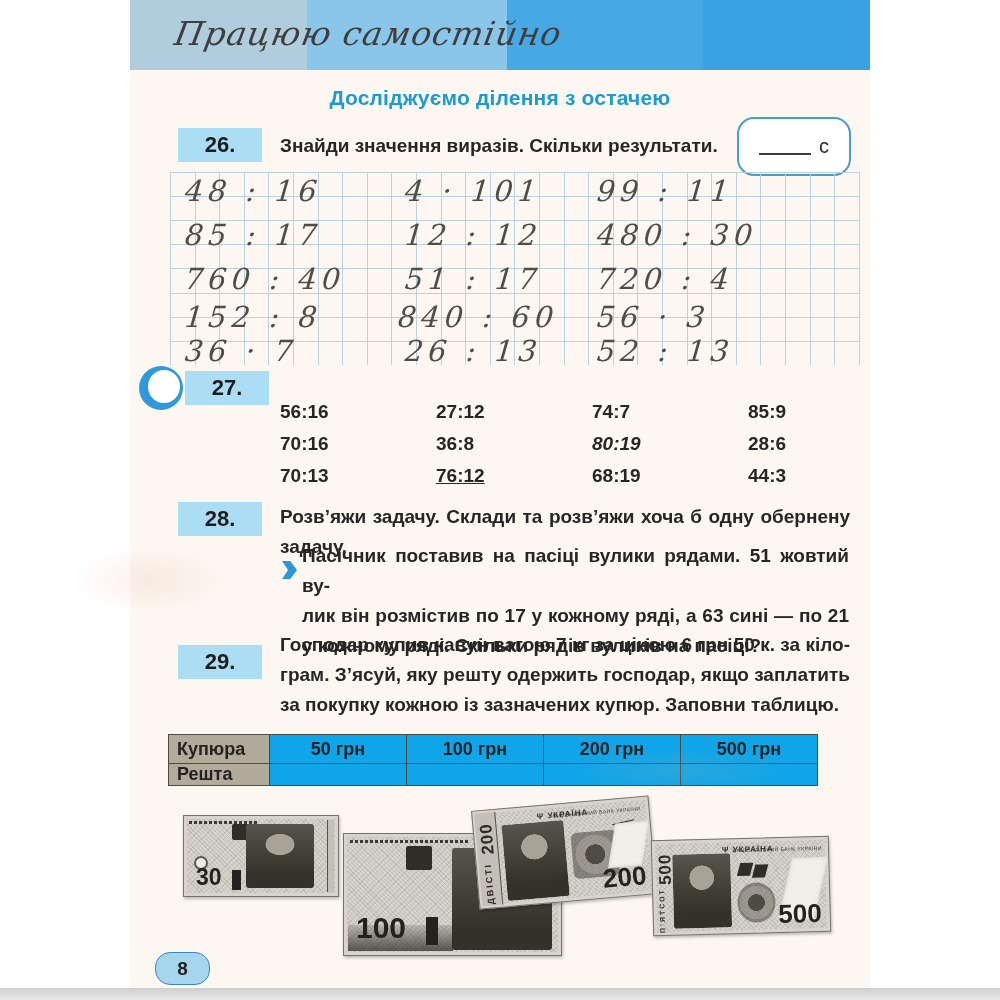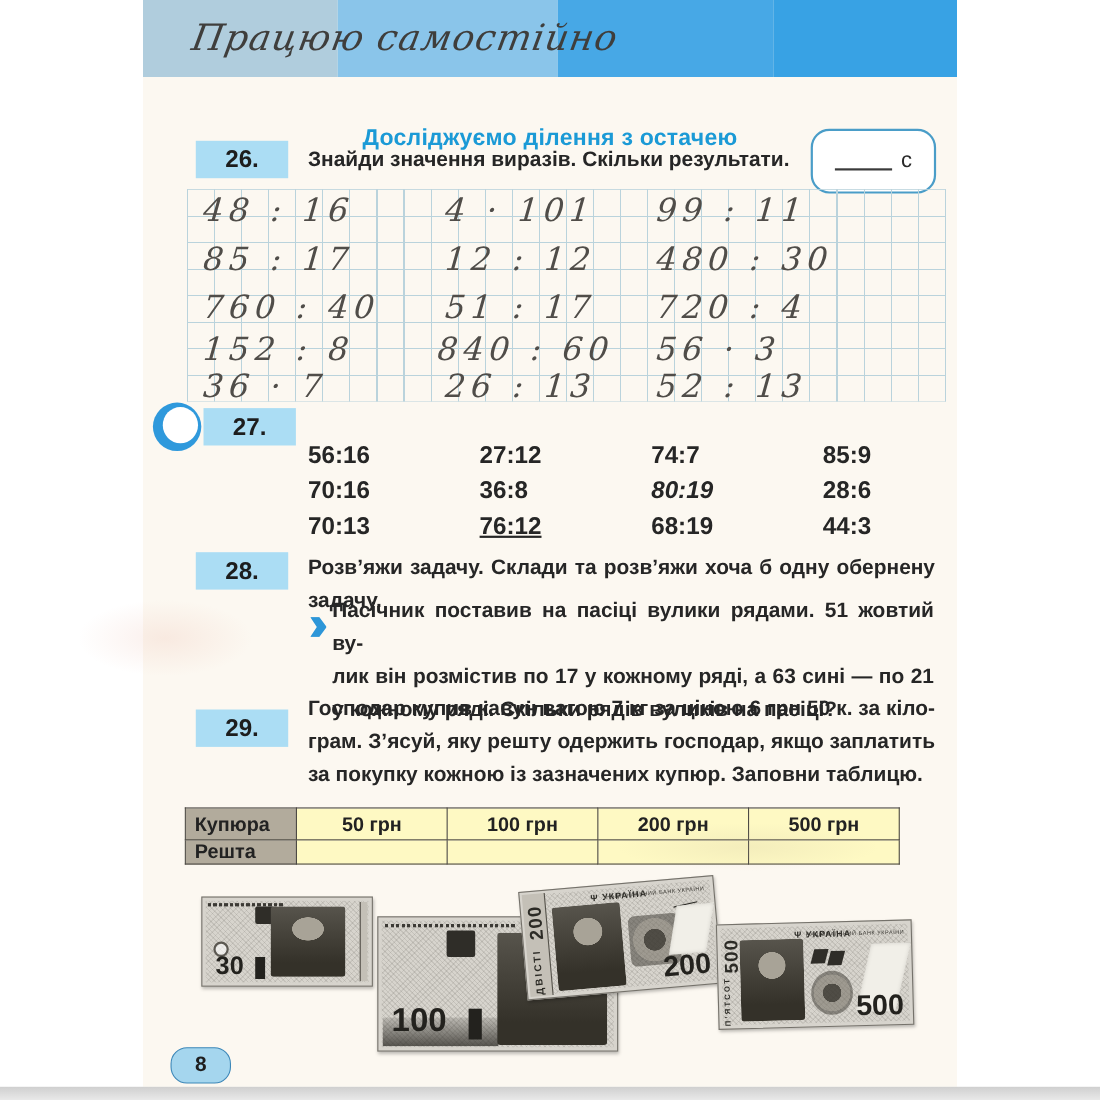--- a/index.html
+++ b/index.html
@@ -18,7 +18,7 @@
     font-family:"DejaVu Serif", serif;font-style:italic;font-size:33px;color:#3f3e3c;
     transform:skewX(-10deg);letter-spacing:1px;}
   .lesson-title{position:absolute;left:0;top:86px;width:740px;text-align:center;
-    color:var(--title-blue);font-size:21px;font-weight:bold;letter-spacing:.2px;margin-top:28px;}
+    color:var(--title-blue);font-size:21px;font-weight:bold;letter-spacing:.2px;}
   
   .badge{position:absolute;width:84px;height:34px;background:var(--badge-bg);
     display:flex;align-items:center;justify-content:center;

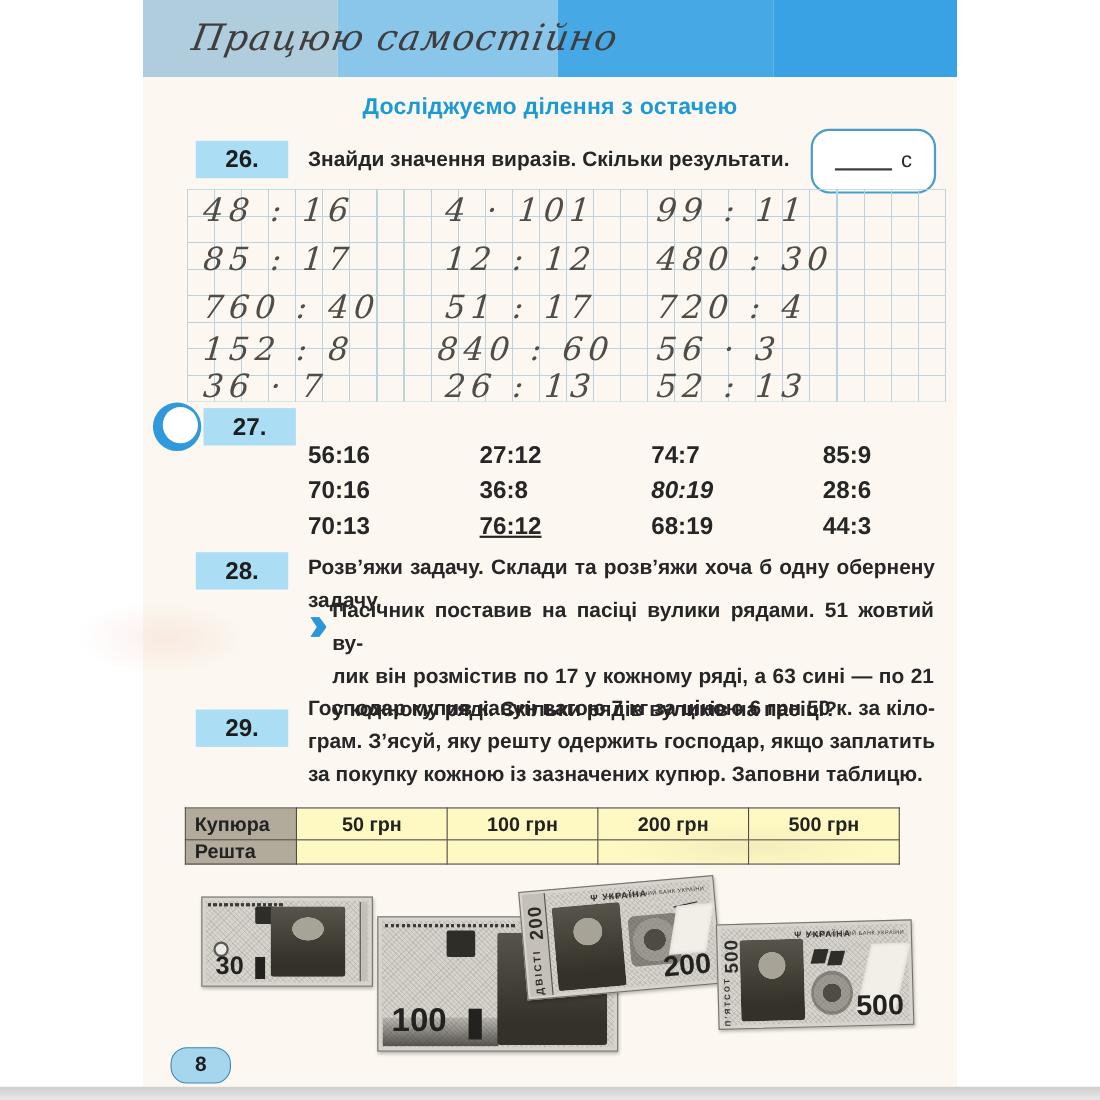--- a/index.html
+++ b/index.html
@@ -44,7 +44,7 @@
     background:var(--ring-blue);}
   .ring::after{content:"";position:absolute;left:9px;top:4px;width:32px;height:33px;
     border-radius:50%;background:#fff;}
-  .num27{position:absolute;font-size:22px;font-weight:bold;color:var(--text-dark);white-space:nowrap;}
+  .num27{position:absolute;font-size:19px;font-weight:bold;color:var(--text-dark);white-space:nowrap;}
   
   .chevron{position:absolute;left:152px;top:561px;width:15px;height:18px;background:var(--accent-blue);
     clip-path:polygon(0 0,55% 0,100% 50%,55% 100%,0 100%,40% 50%);}

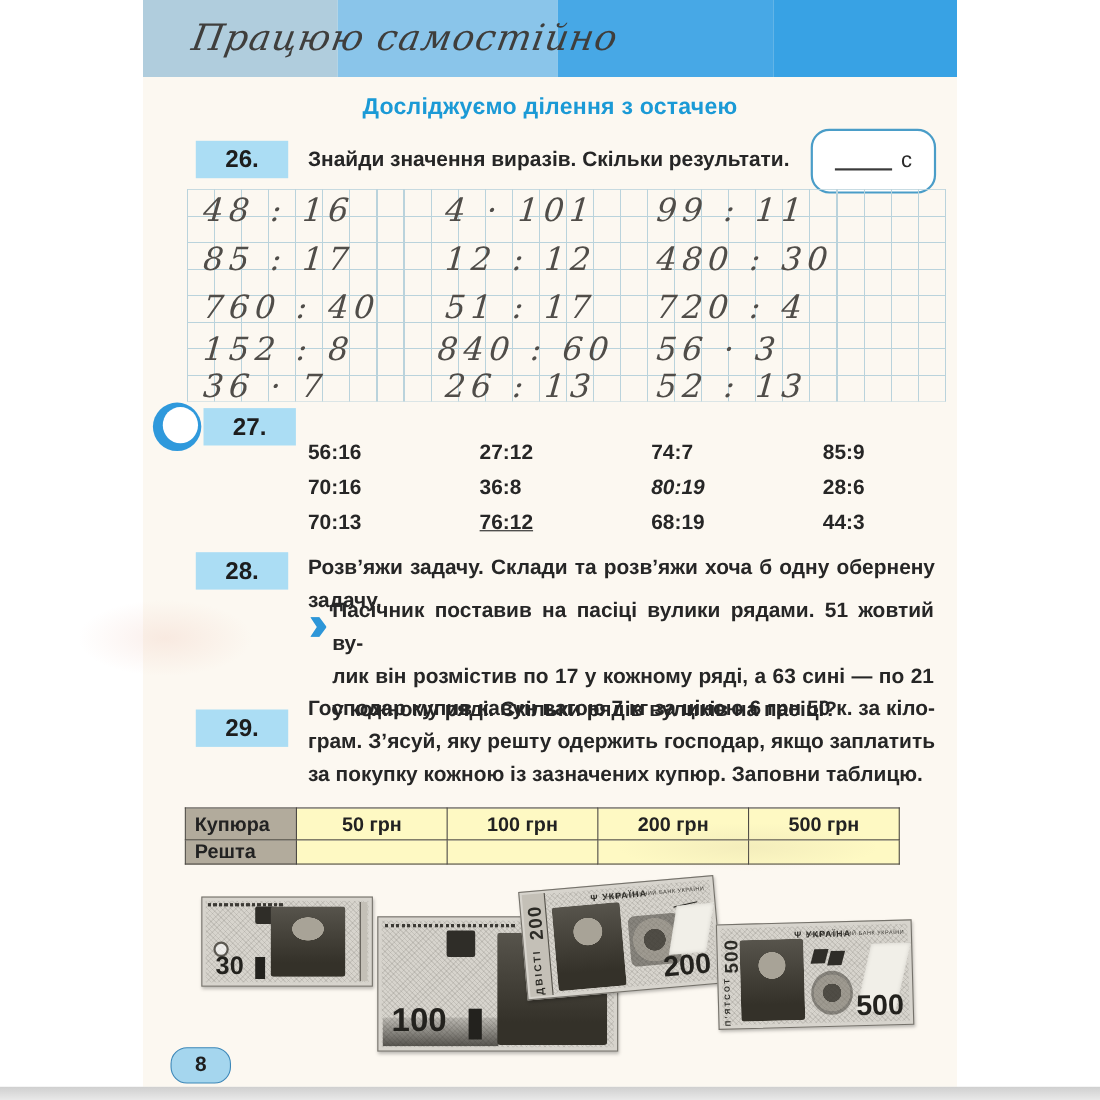--- a/index.html
+++ b/index.html
@@ -53,7 +53,7 @@
   
   table.money{position:absolute;left:38px;top:734px;border-collapse:collapse;table-layout:fixed;}
   table.money td{border:1.6px solid #4d4a44;font-size:18px;font-weight:bold;color:#222;
-    padding:0 0 0 8px;height:28px;background:#fef9c3;}
+    padding:0 0 0 8px;height:28px;background:#0ea5e9;}
   table.money tr:nth-child(2) td{height:21px;}
   table.money td.hd{background:var(--table-header-bg);width:92px;}
   table.money td.c{width:136px;text-align:center;padding:0;}

